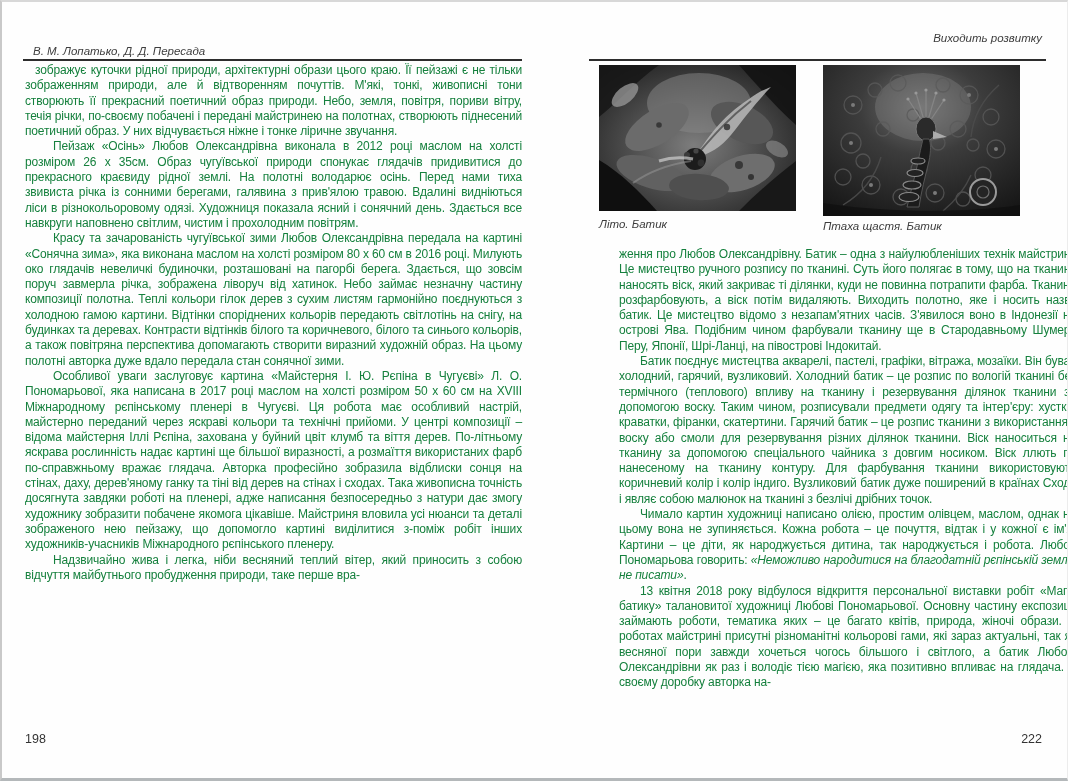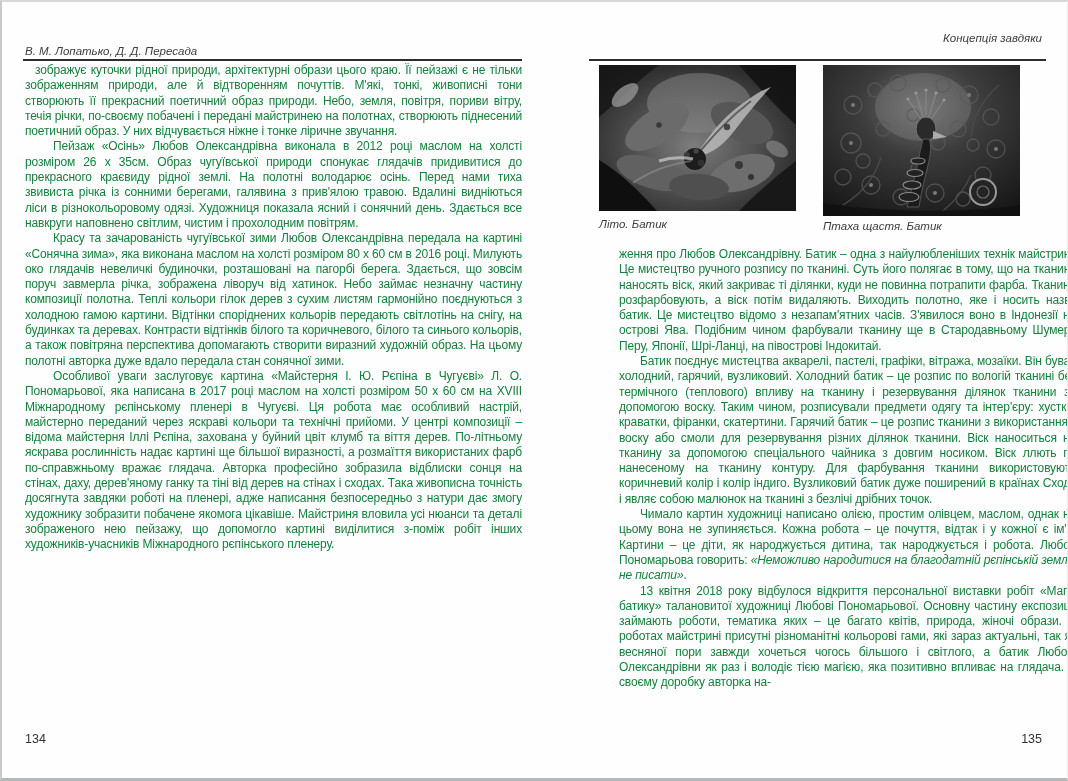--- a/index.html
+++ b/index.html
@@ -95,7 +95,7 @@
   <div class="pagenum pn-left">134</div>
 
   <div class="running-head rh-right">
-    <div>Концепція завдяки</div>
+    <div>Виходить розвитку</div>
   </div>
   <div class="rule rule-right"></div>
 

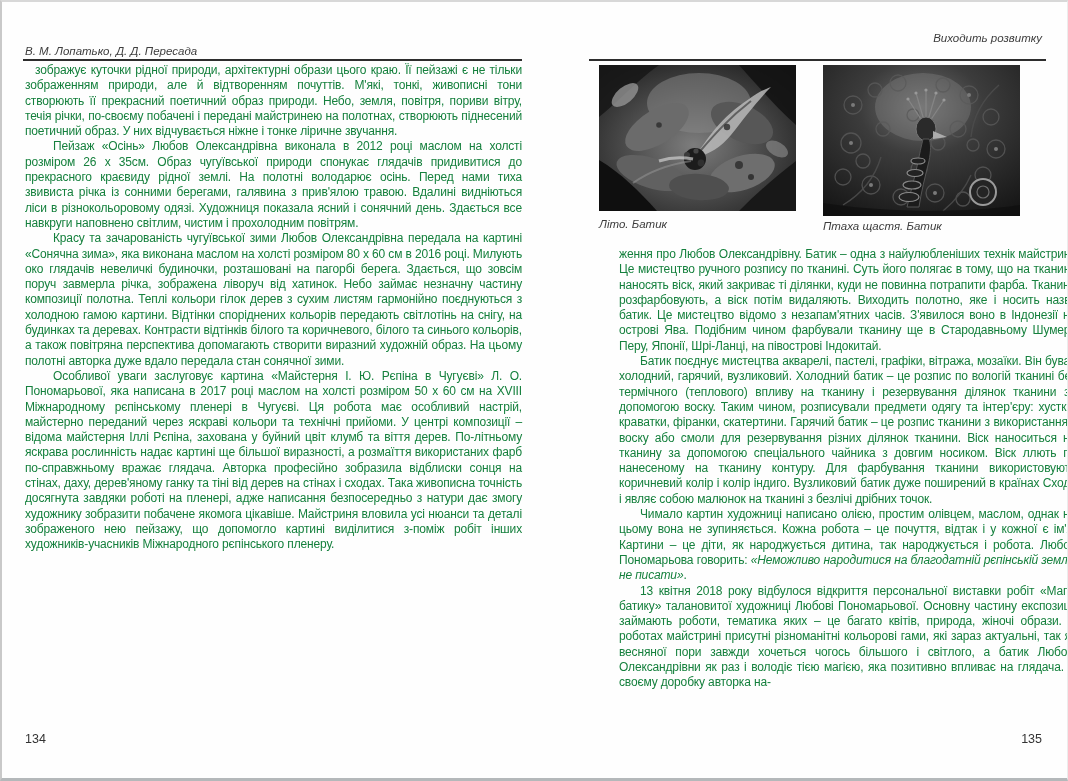--- a/index.html
+++ b/index.html
@@ -28,7 +28,7 @@
     color: #3d3d3d;
     white-space: nowrap;
   }
-  .rh-left { left: 23px; top: 43px; }
+  .rh-left { left: 31px; top: 43px; }
   .rh-right { right: 25px; top: 30px; text-align: right; line-height: 13px; }
   .rule {
     position: absolute;

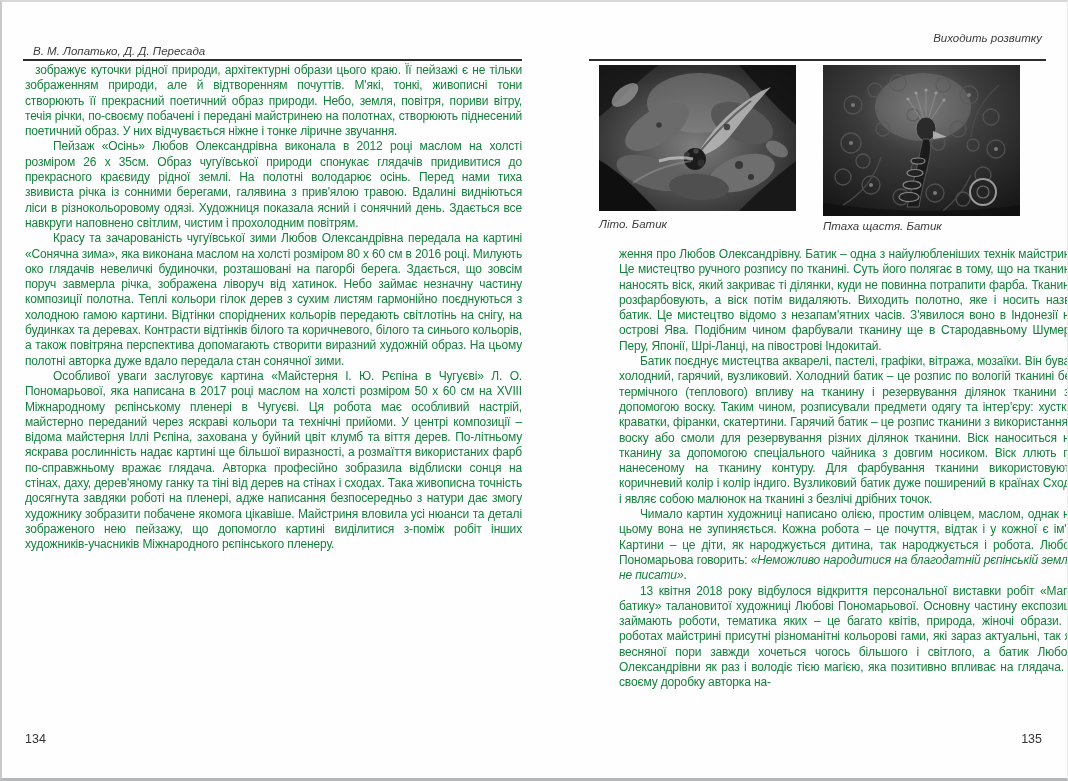--- a/index.html
+++ b/index.html
@@ -90,6 +90,7 @@
     <p>Пейзаж «Осінь» Любов Олександрівна виконала в 2012 році маслом на холсті розміром 26 х 35см. Образ чугуївської природи спонукає глядачів придивитися до прекрасного краєвиду рідної землі. На полотні володарює осінь. Перед нами тиха звивиста річка із сонними берегами, галявина з прив'ялою травою. Вдалині видніються ліси в різнокольоровому одязі. Художниця показала ясний і сонячний день. Здається все навкруги наповнено світлим, чистим і прохолодним повітрям.</p>
     <p>Красу та зачарованість чугуївської зими Любов Олександрівна передала на картині «Сонячна зима», яка виконана маслом на холсті розміром 80 х 60 см в 2016 році. Милують око глядачів невеличкі будиночки, розташовані на пагорбі берега. Здається, що зовсім поруч завмерла річка, зображена ліворуч від хатинок. Небо займає незначну частину композиції полотна. Теплі кольори гілок дерев з сухим листям гармонійно поєднуються з холодною гамою картини. Відтінки споріднених кольорів передають світлотінь на снігу, на будинках та деревах. Контрасти відтінків білого та коричневого, білого та синього кольорів, а також повітряна перспектива допомагають створити виразний художній образ. На цьому полотні авторка дуже вдало передала стан сонячної зими.</p>
     <p>Особливої уваги заслуговує картина «Майстерня І. Ю. Рєпіна в Чугуєві» Л. О. Пономарьової, яка написана в 2017 році маслом на холсті розміром 50 х 60 см на XVIII Міжнародному рєпінському пленері в Чугуєві. Ця робота має особливий настрій, майстерно переданий через яскраві кольори та технічні прийоми. У центрі композиції – відома майстерня Іллі Рєпіна, захована у буйний цвіт клумб та віття дерев. По-літньому яскрава рослинність надає картині ще більшої виразності, а розмаїття використаних фарб по-справжньому вражає глядача. Авторка професійно зобразила відблиски сонця на стінах, даху, дерев'яному ганку та тіні від дерев на стінах і сходах. Така живописна точність досягнута завдяки роботі на пленері, адже написання безпосередньо з натури дає змогу художнику зобразити побачене якомога цікавіше. Майстриня вловила усі нюанси та деталі зображеного нею пейзажу, що допомогло картині виділитися з-поміж робіт інших художників-учасників Міжнародного рєпінського пленеру.</p>
+    <p>Надзвичайно жива і легка, ніби весняний теплий вітер, який приносить з собою відчуття майбутнього пробудження природи, таке перше вра-</p>
   </div>
 
   <div class="pagenum pn-left">134</div>

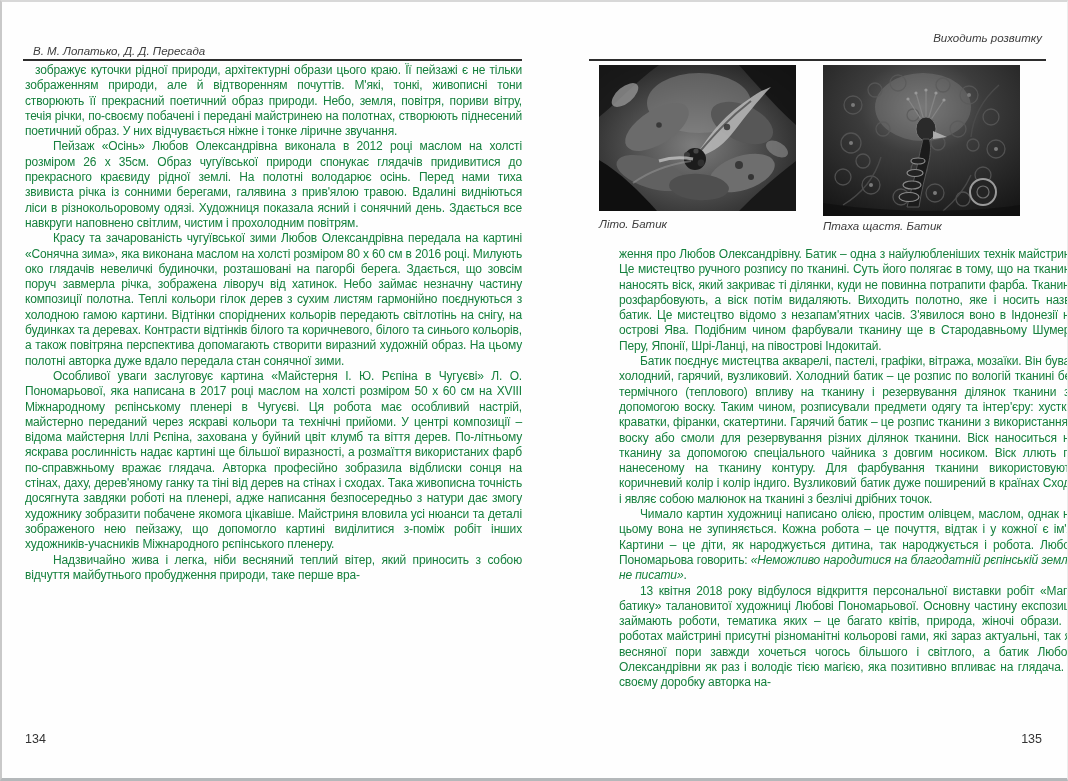--- a/index.html
+++ b/index.html
@@ -93,7 +93,7 @@
     <p>Надзвичайно жива і легка, ніби весняний теплий вітер, який приносить з собою відчуття майбутнього пробудження природи, таке перше вра-</p>
   </div>
 
-  <div class="pagenum pn-left">134</div>
+  <div class="pagenum pn-left">198</div>
 
   <div class="running-head rh-right">
     <div>Виходить розвитку</div>

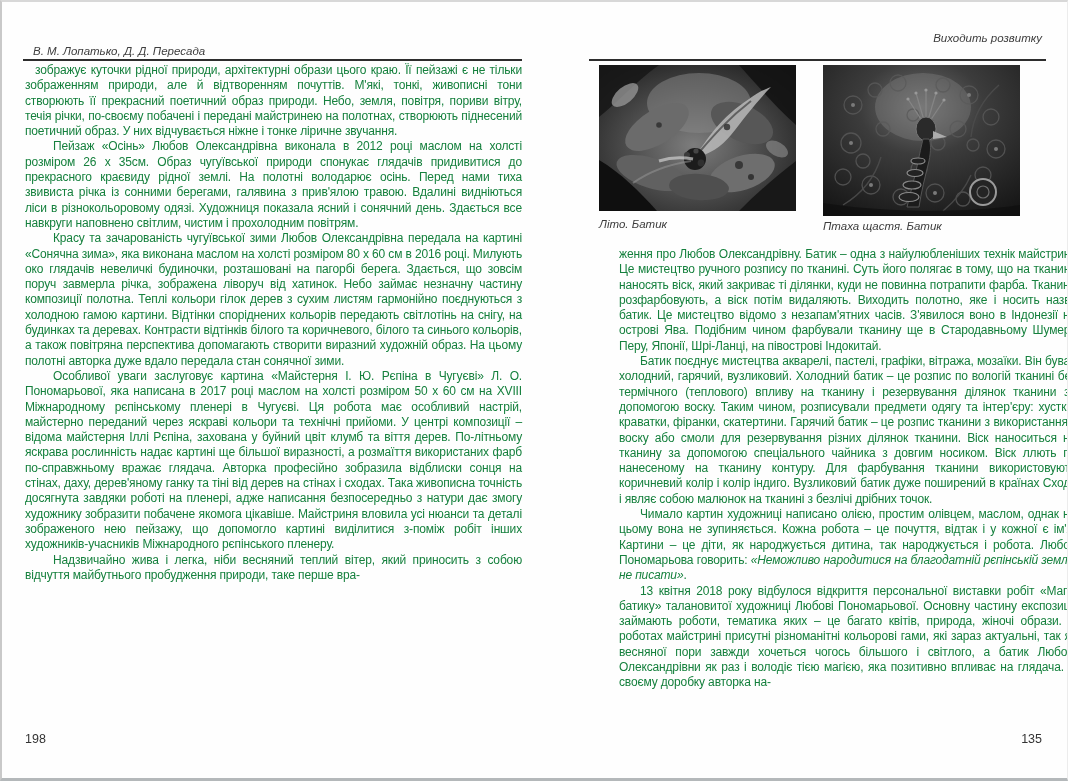--- a/index.html
+++ b/index.html
@@ -222,7 +222,7 @@
     <p>13 квітня 2018 року відбулося відкриття персональної виставки робіт «Магія батику» талановитої художниці Любові Пономарьової. Основну частину експозиції займають роботи, тематика яких – це багато квітів, природа, жіночі образи. У роботах майстрині присутні різноманітні кольорові гами, які зараз актуальні, так як весняної пори завжди хочеться чогось більшого і світлого, а батик Любові Олександрівни як раз і володіє тією магією, яка позитивно впливає на глядача. У своєму доробку авторка на-</p>
   </div>
 
-  <div class="pagenum pn-right">135</div>
+  <div class="pagenum pn-right">222</div>
 
 </div>
 

